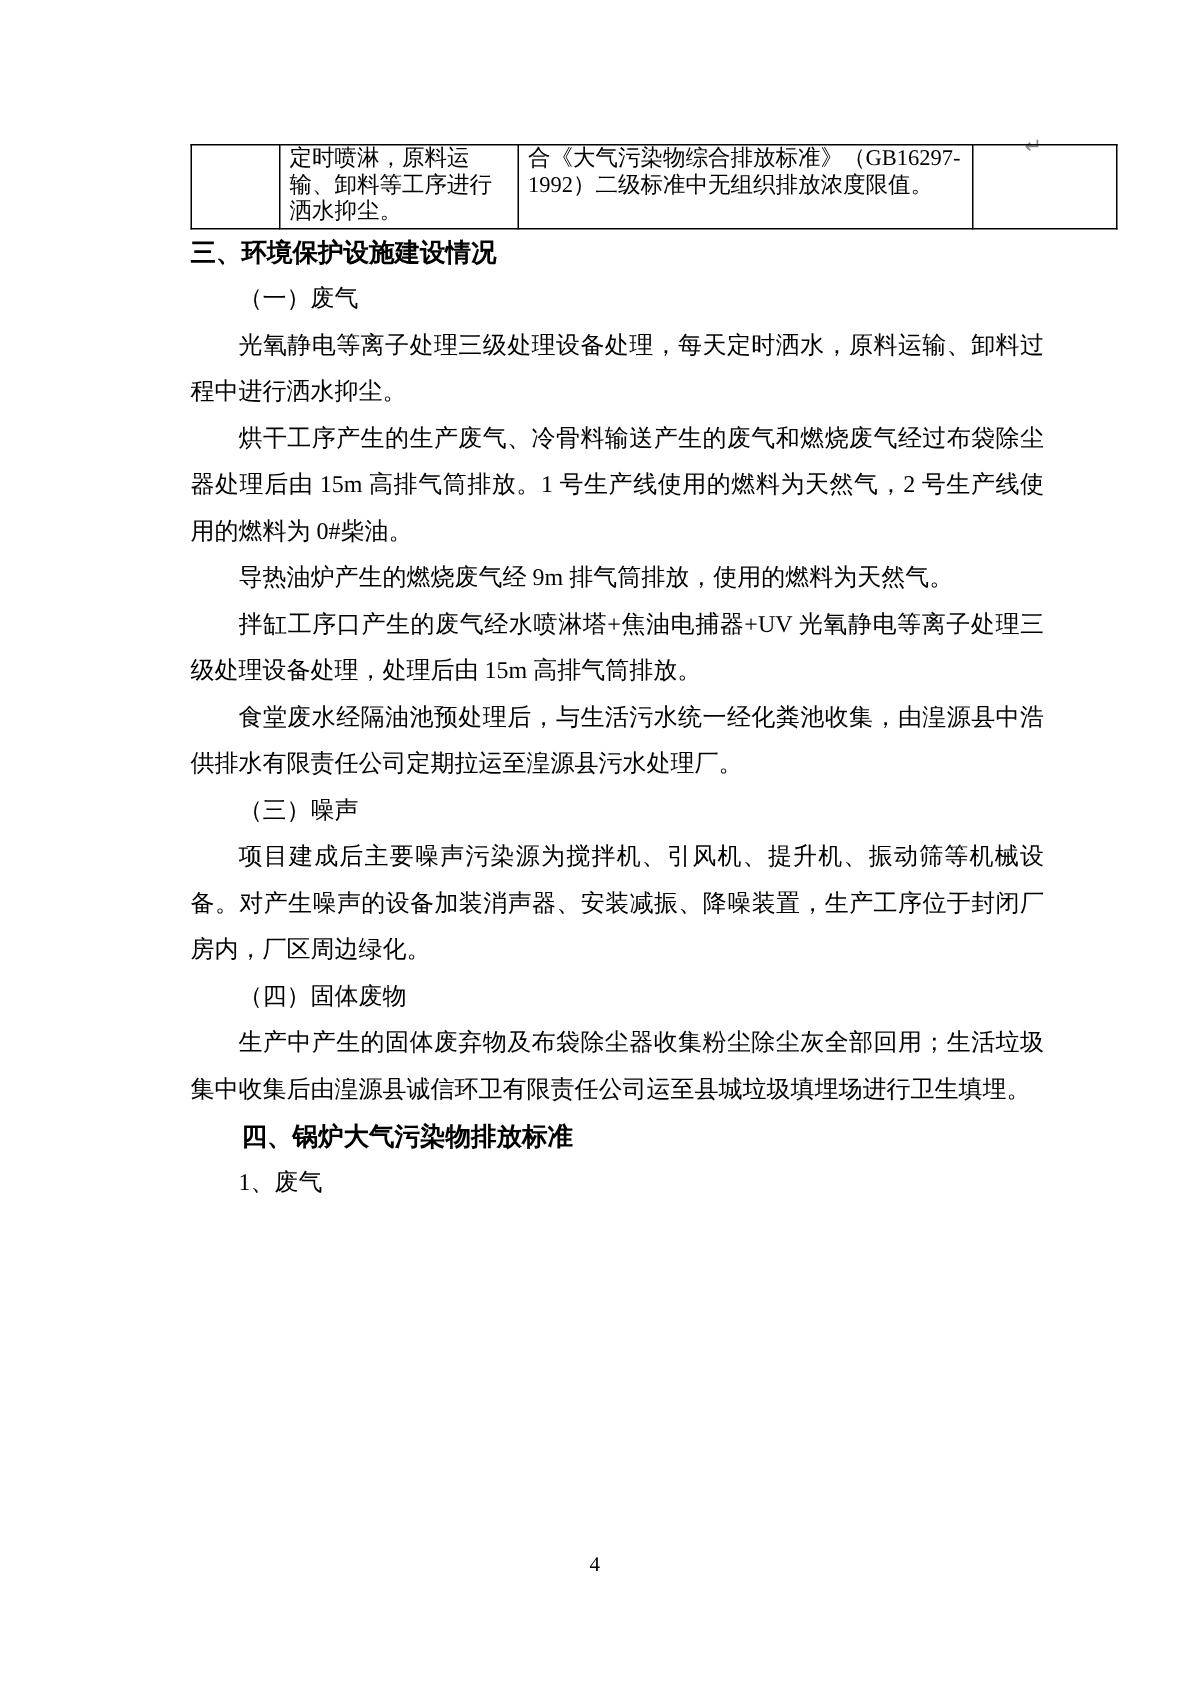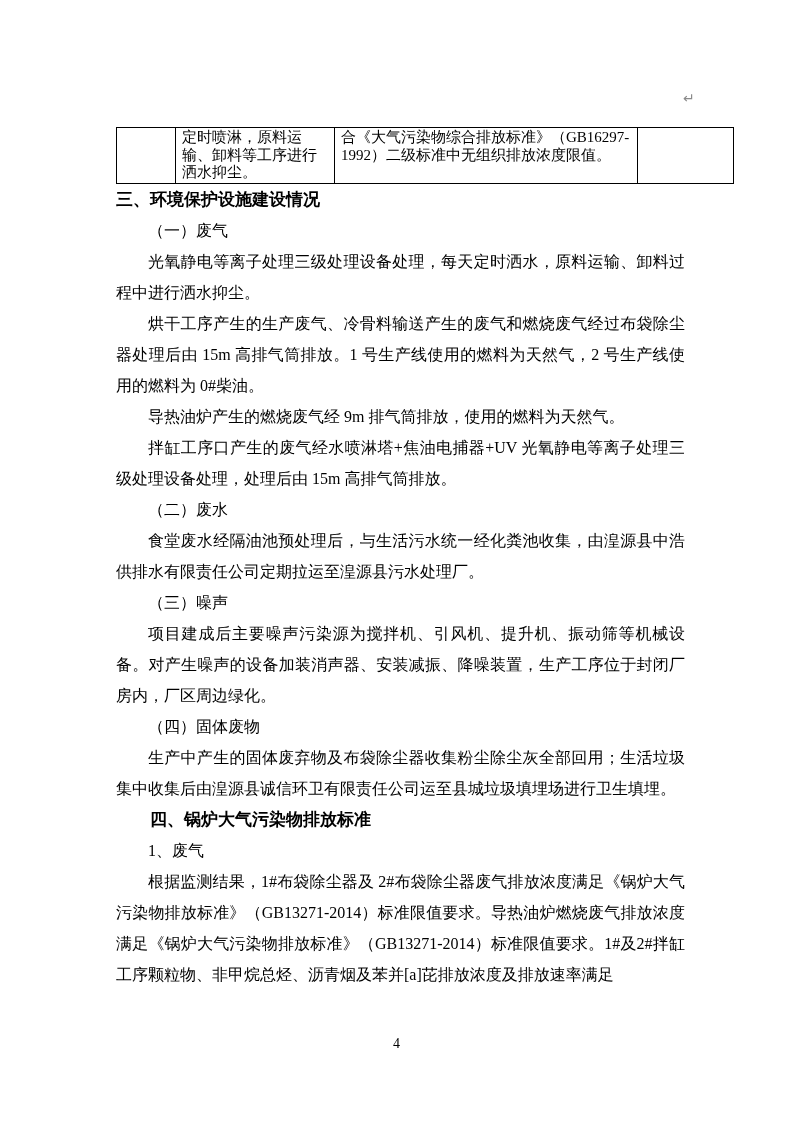--- a/index.html
+++ b/index.html
@@ -13,9 +13,8 @@
   }
   .doc{
     position:absolute;
-    left:116px;top:96px;
+    left:127px;top:96px;
     width:569px;
-    margin-top:31px;
   }
   table.cont{
     width:569px;

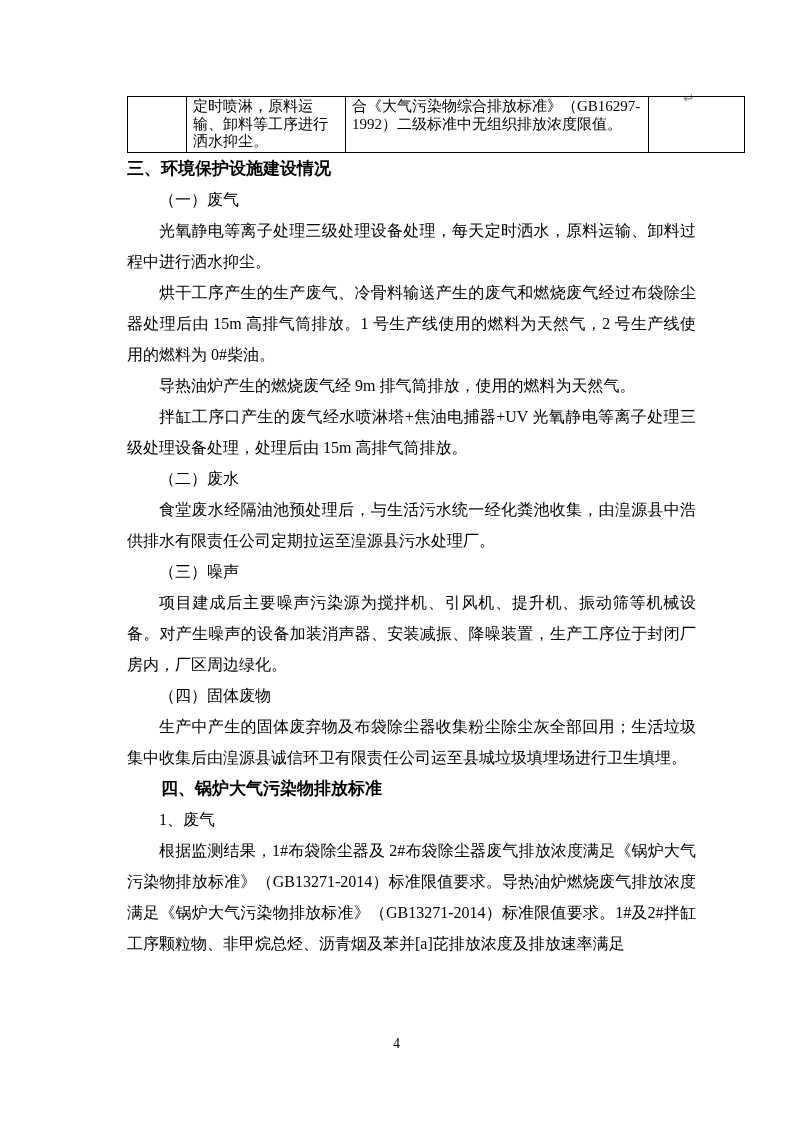--- a/index.html
+++ b/index.html
@@ -102,7 +102,6 @@
     <p class="body">烘干工序产生的生产废气、冷骨料输送产生的废气和燃烧废气经过布袋除尘器处理后由 15m 高排气筒排放。1 号生产线使用的燃料为天然气，2 号生产线使用的燃料为 0#柴油。</p>
     <p class="body">导热油炉产生的燃烧废气经 9m 排气筒排放，使用的燃料为天然气。</p>
     <p class="body">拌缸工序口产生的废气经水喷淋塔+焦油电捕器+UV 光氧静电等离子处理三级处理设备处理，处理后由 15m 高排气筒排放。</p>
-    <p class="sub">（二）废水</p>
     <p class="body">食堂废水经隔油池预处理后，与生活污水统一经化粪池收集，由湟源县中浩供排水有限责任公司定期拉运至湟源县污水处理厂。</p>
     <p class="sub">（三）噪声</p>
     <p class="body">项目建成后主要噪声污染源为搅拌机、引风机、提升机、振动筛等机械设备。对产生噪声的设备加装消声器、安装减振、降噪装置，生产工序位于封闭厂房内，厂区周边绿化。</p>

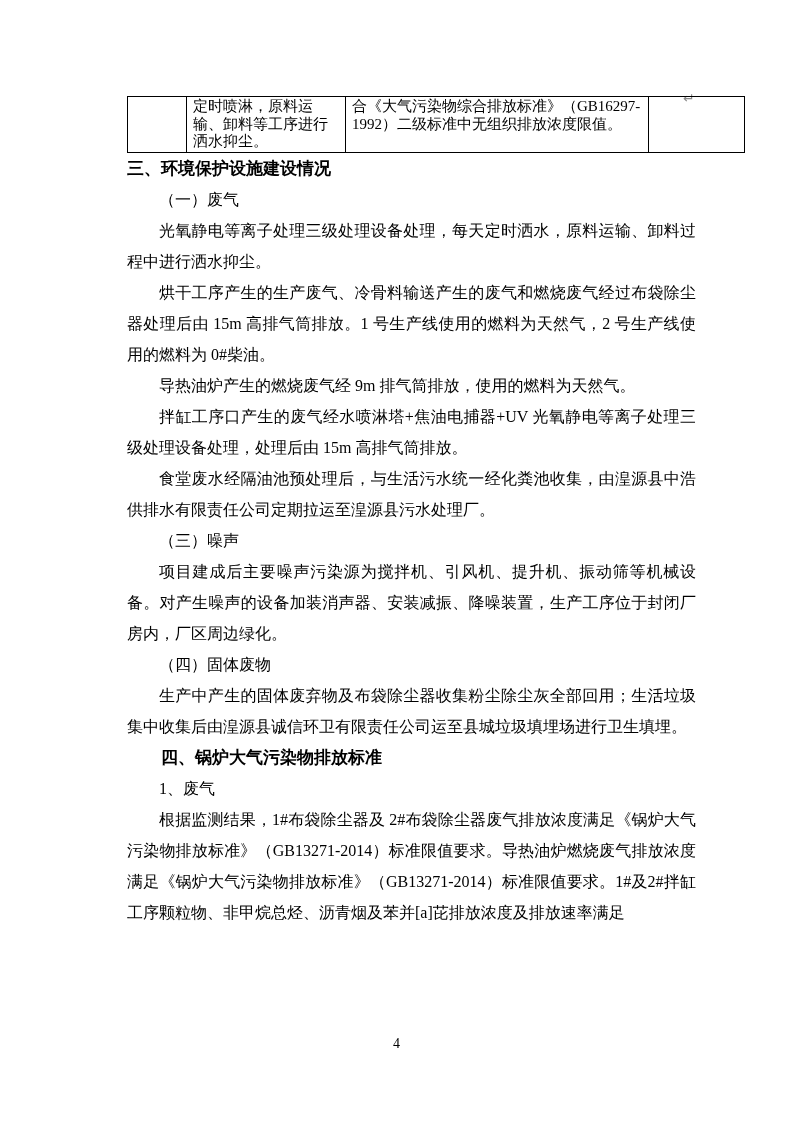--- a/index.html
+++ b/index.html
@@ -109,7 +109,6 @@
     <p class="body">生产中产生的固体废弃物及布袋除尘器收集粉尘除尘灰全部回用；生活垃圾集中收集后由湟源县诚信环卫有限责任公司运至县城垃圾填埋场进行卫生填埋。</p>
     <p class="h-indent">四、锅炉大气污染物排放标准</p>
     <p class="sub">1、废气</p>
-    <p class="body">根据监测结果，1#布袋除尘器及 2#布袋除尘器废气排放浓度满足《锅炉大气污染物排放标准》（GB13271-2014）标准限值要求。导热油炉燃烧废气排放浓度满足《锅炉大气污染物排放标准》（GB13271-2014）标准限值要求。1#及2#拌缸工序颗粒物、非甲烷总烃、沥青烟及苯并[a]芘排放浓度及排放速率满足</p>
 
   </div>
 

